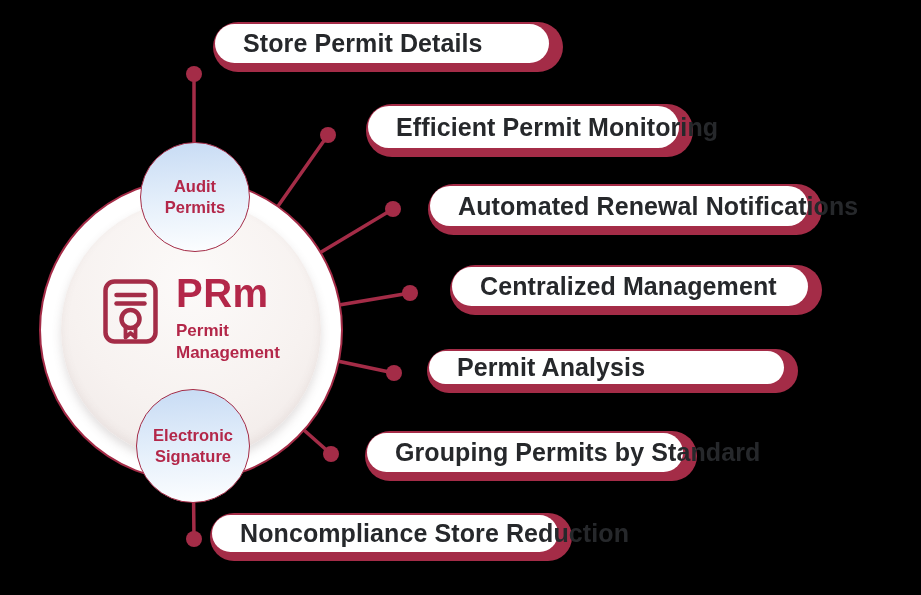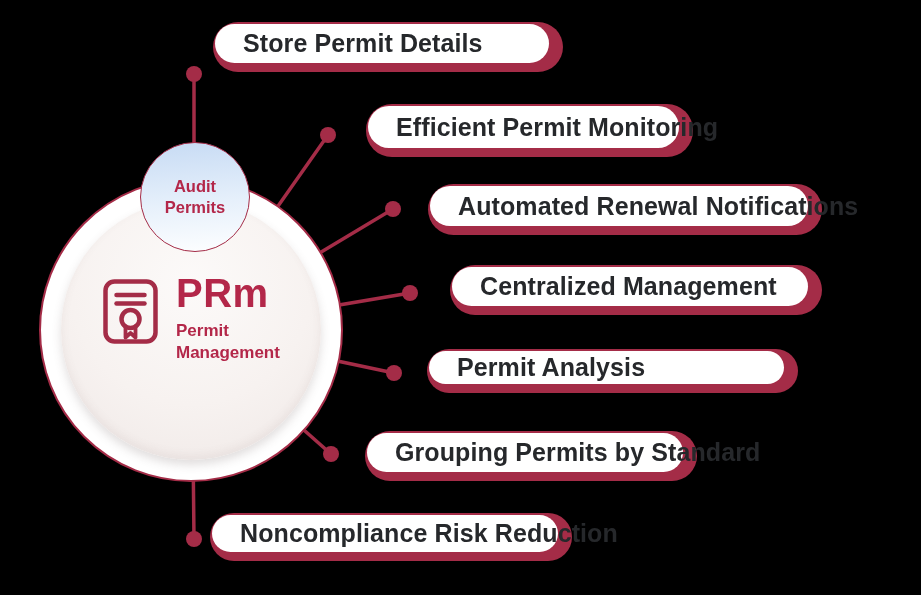--- a/index.html
+++ b/index.html
@@ -132,6 +132,9 @@
   <div class="satellite sat-top">
     <span class="sat-label">Audit Permits</span>
   </div>
+  <div class="satellite sat-bottom">
+    <span class="sat-label">Electronic Signature</span>
+  </div>
 
   <div class="pill pill1">
     <div class="pill-face">

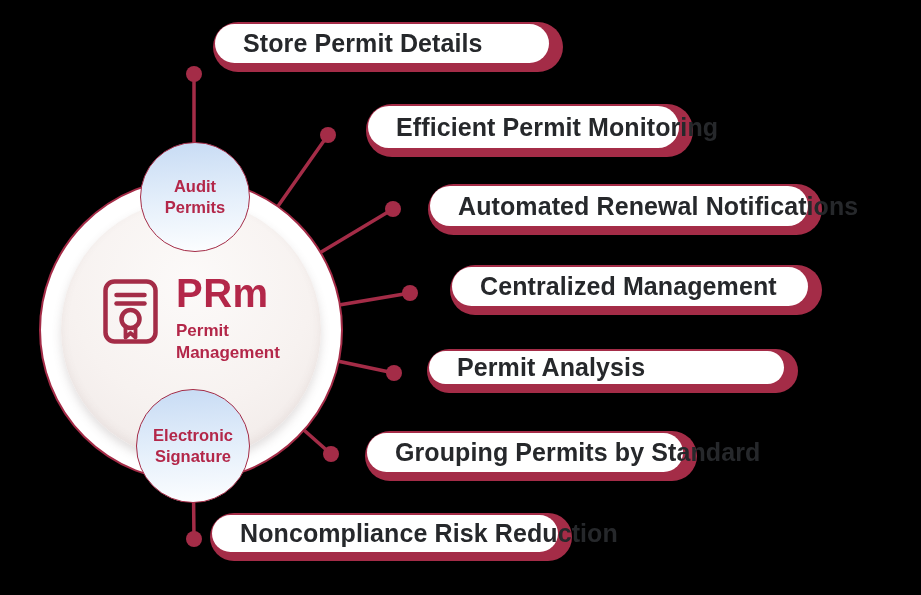--- a/index.html
+++ b/index.html
@@ -168,7 +168,7 @@
   </div>
   <div class="pill pill7">
     <div class="pill-face">
-      <span class="pill-label">Noncompliance Risk Reduction</span>
+      <span class="pill-label">Noncompliance Store Reduction</span>
     </div>
   </div>
 

